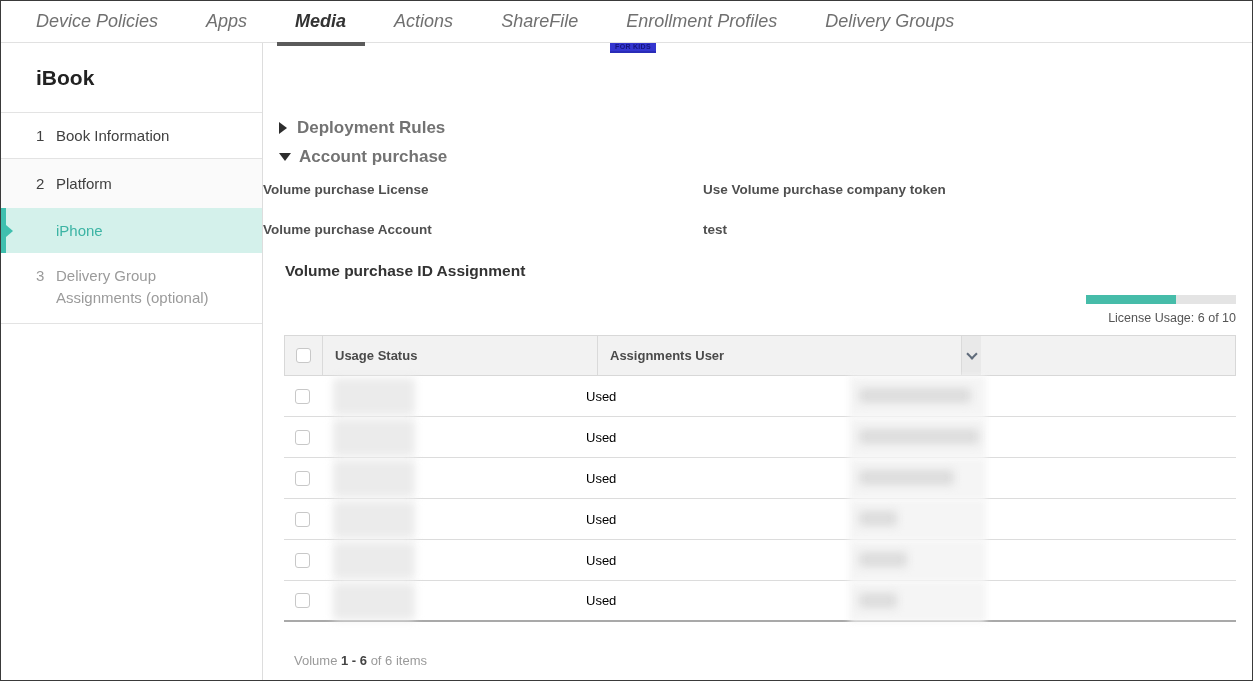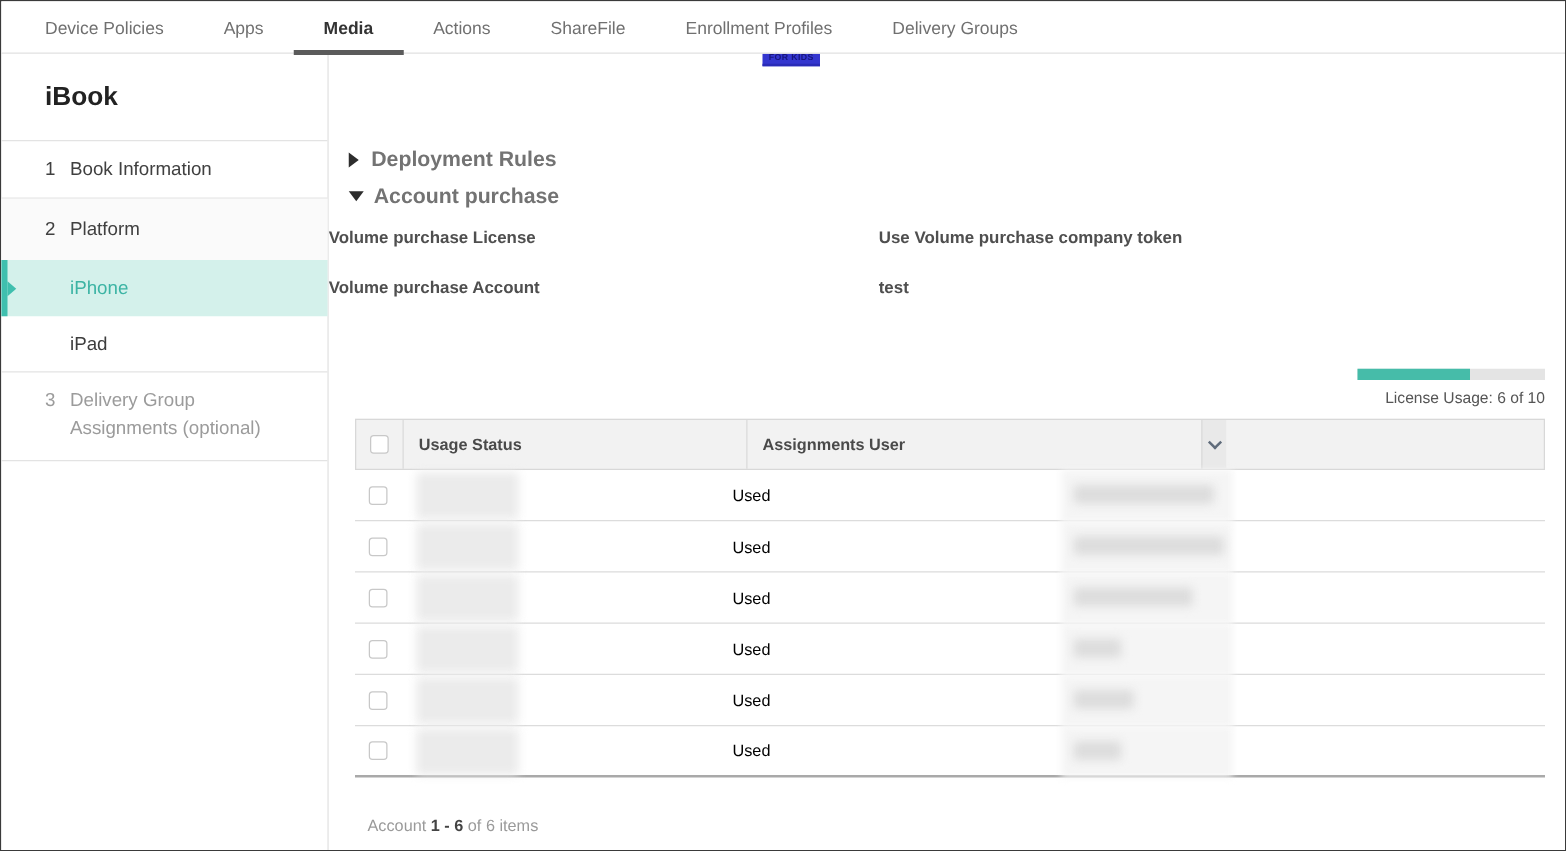--- a/index.html
+++ b/index.html
@@ -13,7 +13,7 @@
 
   
   .topnav{position:absolute;left:0;top:0;width:100%;height:42px;background:#fff;border-bottom:1px solid #e1e1e1;display:flex;align-items:center;padding-left:35px;gap:48px;z-index:5;}
-  .tab{font-size:14px;color:#707070;cursor:pointer;position:relative;white-space:nowrap;}
+  .tab{font-size:18px;color:#707070;cursor:pointer;position:relative;white-space:nowrap;font-style:italic;}
   .tab.active{color:#333;font-weight:700;}
   .tab.active .underline{position:absolute;left:50%;transform:translateX(-50%);bottom:-14px;width:88px;height:4px;background:#5b5b5b;}
 

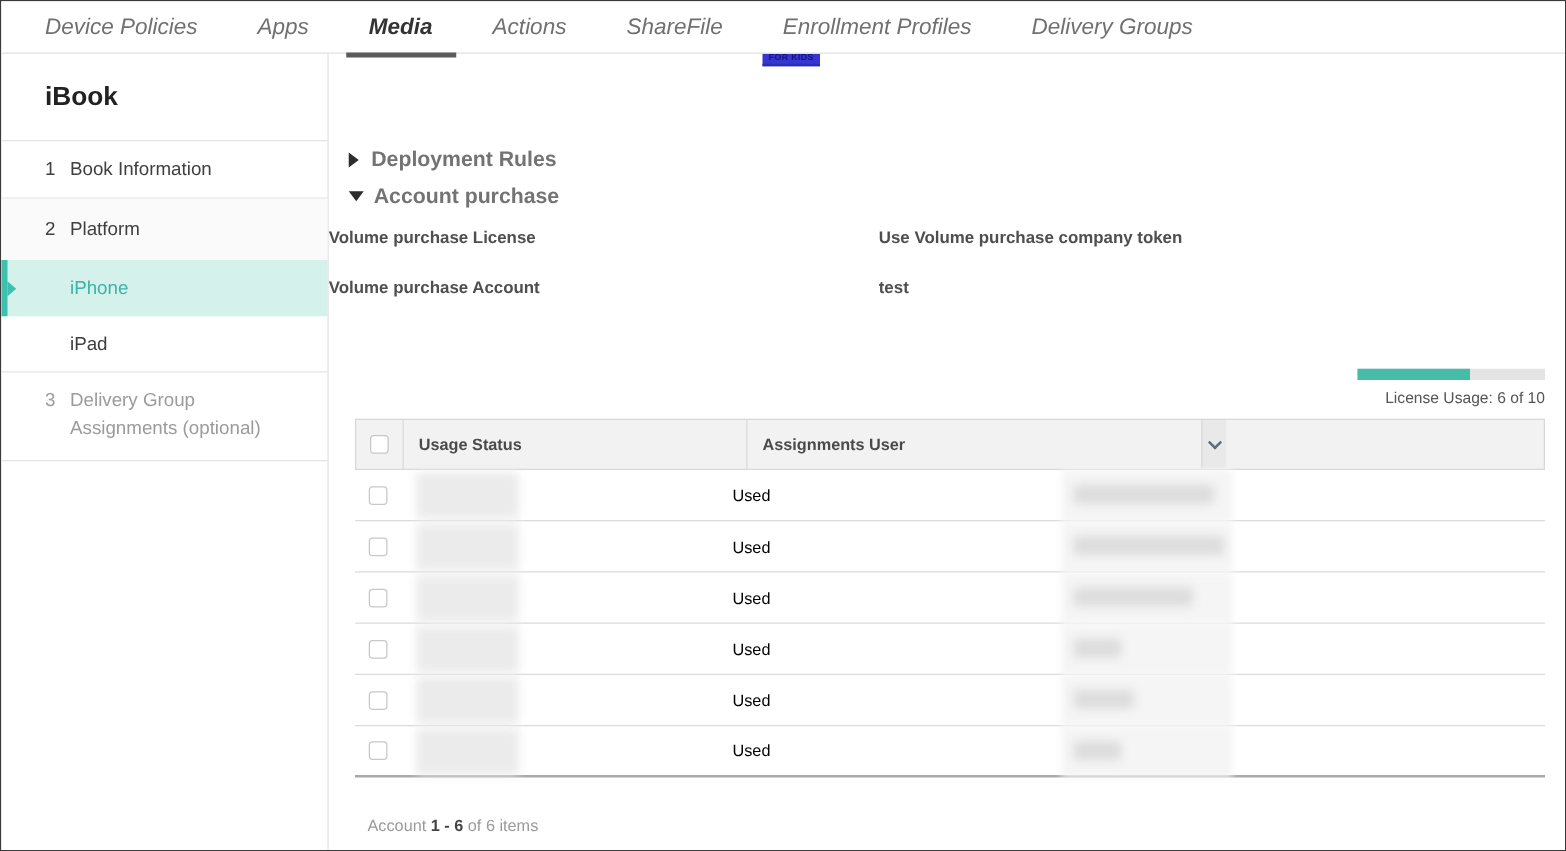--- a/index.html
+++ b/index.html
@@ -116,9 +116,6 @@
       <span class="accent"></span>
       <span>iPhone</span>
     </div>
-    <div class="sb-sub ipad">
-      <span>iPad</span>
-    </div>
     <div class="sb-step3">
       <span class="num">3</span>
       <span>Delivery Group Assignments (optional)</span>

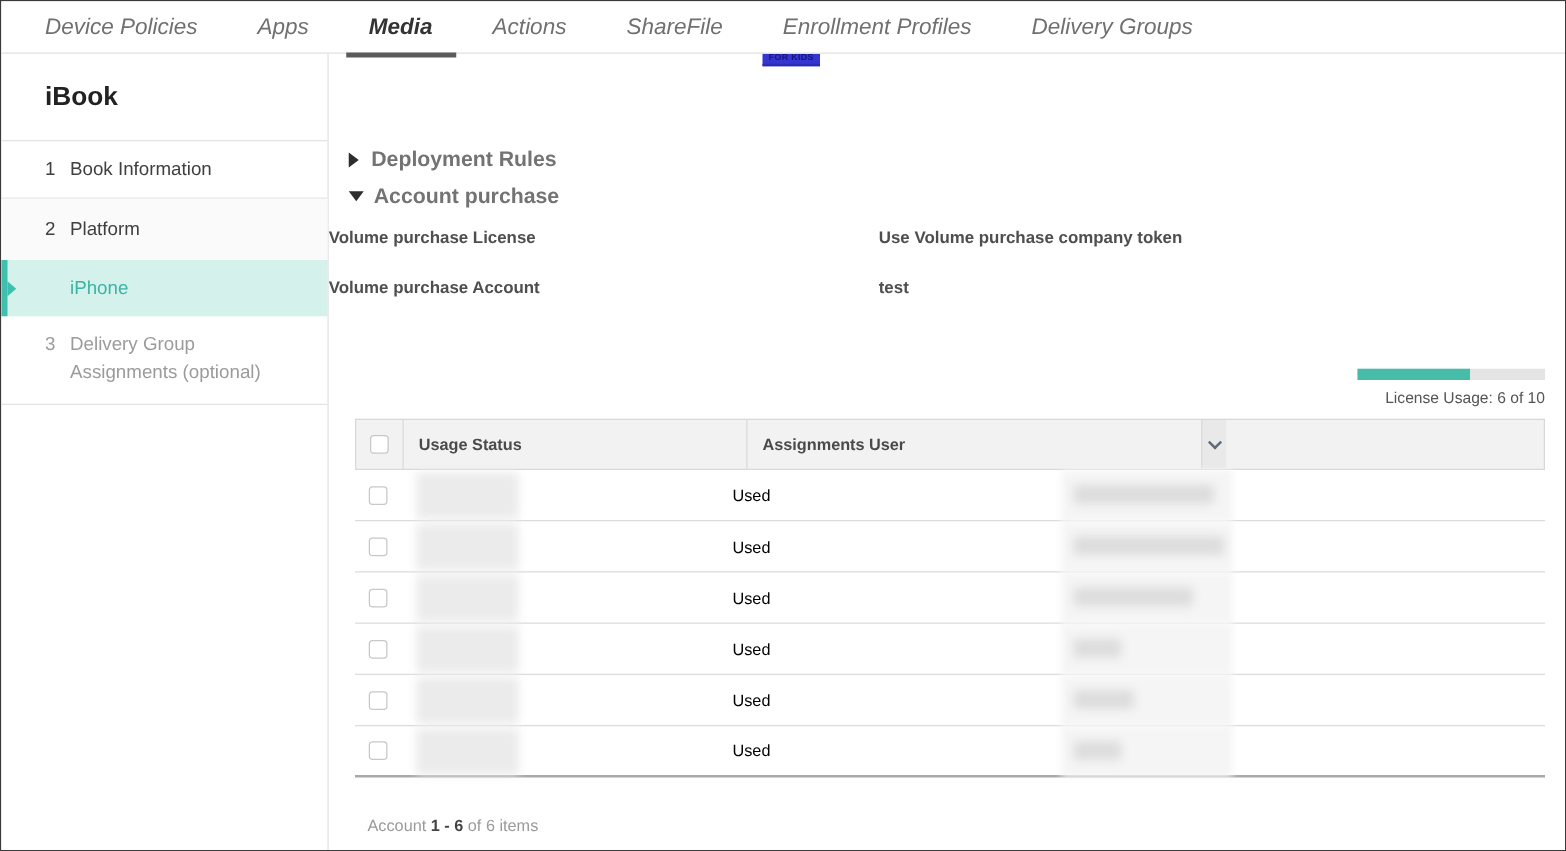--- a/index.html
+++ b/index.html
@@ -146,6 +146,7 @@
       <span class="fvalue">test</span>
     </div>
 
+    <div class="assign-title">Volume purchase ID Assignment</div>
 
     <div class="usage-bar">
       <div class="usage-fill" style="width: 60%;"></div>

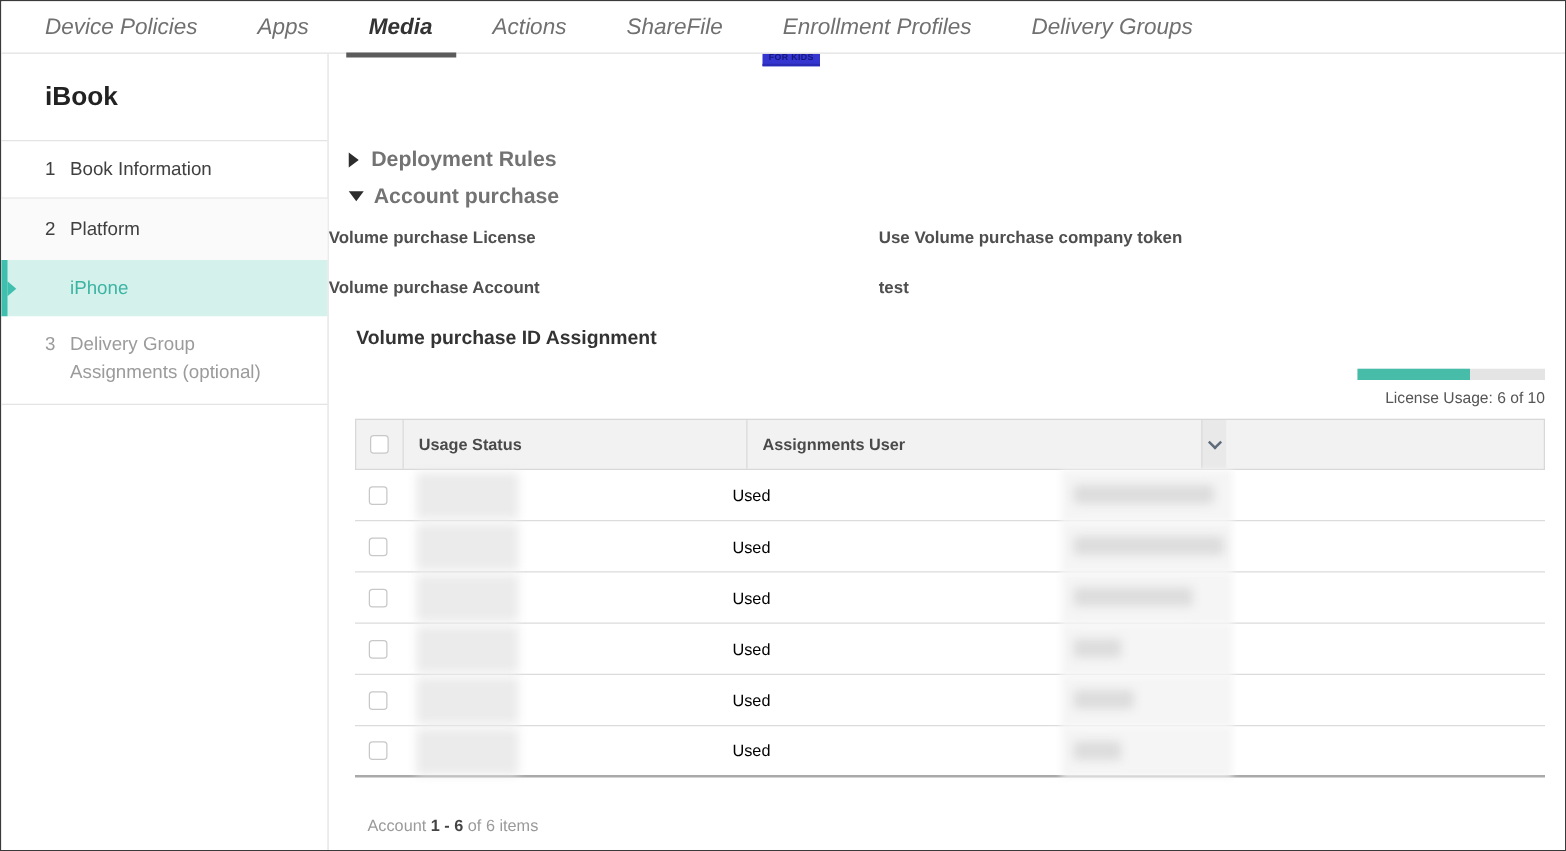--- a/index.html
+++ b/index.html
@@ -266,7 +266,7 @@
     </div>
 
     <div class="tfoot">
-      <span>Account</span>
+      <span>Volume</span>
       <span class="range">1 - 6</span>
       <span>of 6 items</span>
     </div>

